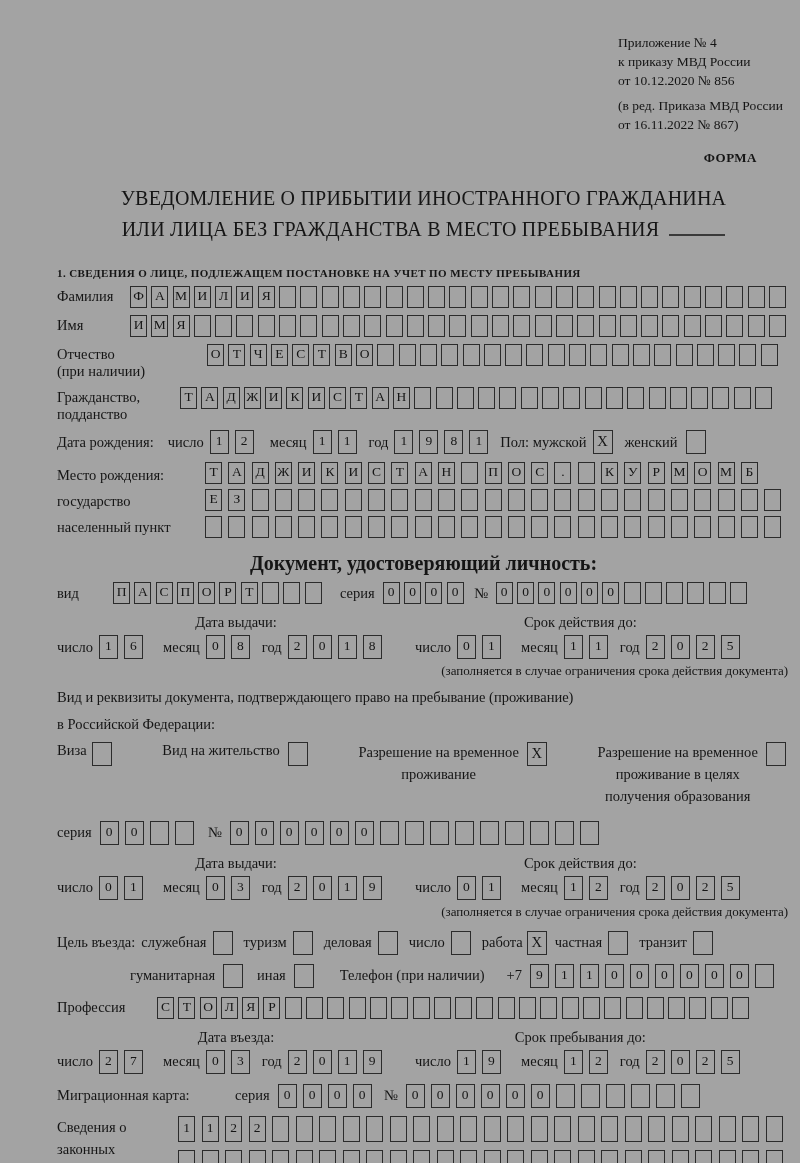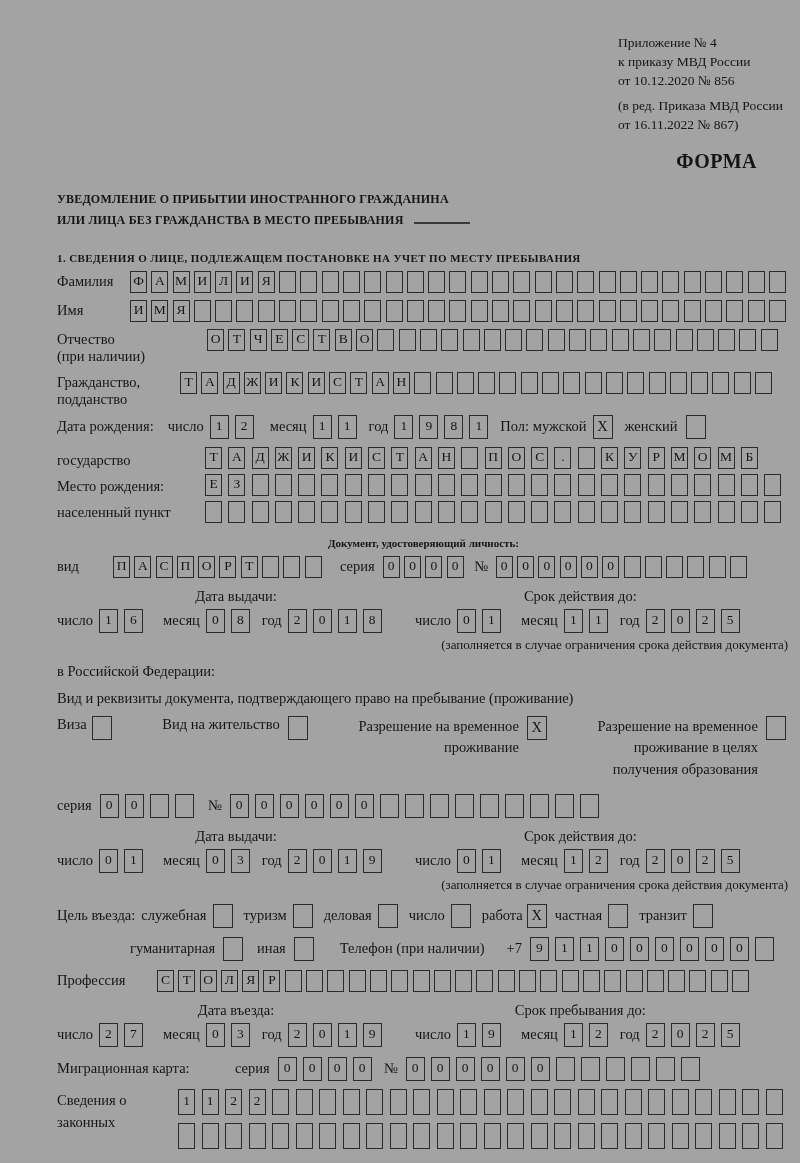--- a/index.html
+++ b/index.html
@@ -15,7 +15,7 @@
   
   .hdr { margin-left: 561px; font-size: 13.5px; line-height: 1.4; }
   .hdr .gap { margin-top: 6px; }
-  .forma { text-align: right; padding-right: 33px; font-weight: bold; font-size: 20px; margin-top: 16px; letter-spacing: .5px; }
+  .forma { text-align: right; padding-right: 33px; font-weight: bold; font-size: 13px; margin-top: 16px; letter-spacing: .5px; }
 
   .title { font-weight: bold; font-size: 12px; margin-top: 17px; line-height: 1.55; letter-spacing: .2px; }
   .underline-blank { display:inline-block; width: 56px; height: 15px; border-bottom: 2.5px solid #3a3a3a; margin-left: 10px; }

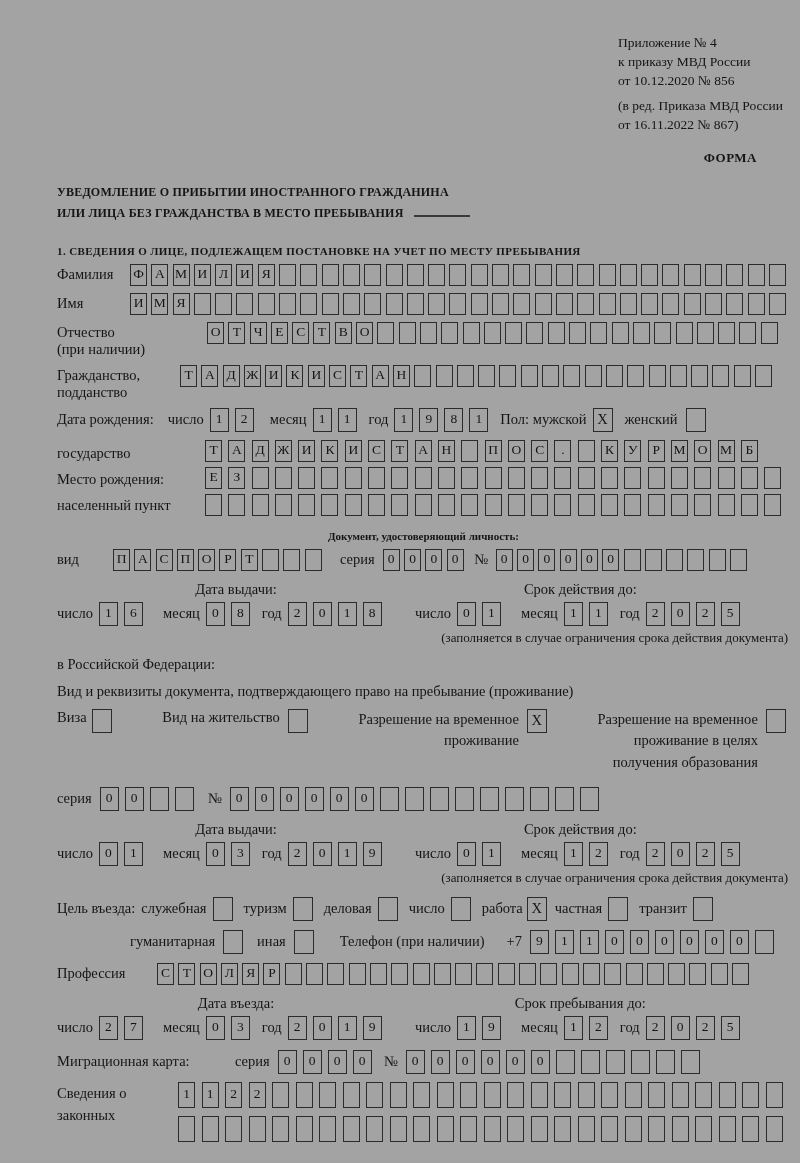--- a/index.html
+++ b/index.html
@@ -17,7 +17,7 @@
   .hdr .gap { margin-top: 6px; }
   .forma { text-align: right; padding-right: 33px; font-weight: bold; font-size: 13px; margin-top: 16px; letter-spacing: .5px; }
 
-  .title { font-weight: bold; font-size: 12px; margin-top: 17px; line-height: 1.55; letter-spacing: .2px; }
+  .title { text-align: center; font-weight: normal; font-size: 20px; margin-top: 17px; line-height: 1.55; letter-spacing: .2px; }
   .underline-blank { display:inline-block; width: 56px; height: 15px; border-bottom: 2.5px solid #3a3a3a; margin-left: 10px; }
 
   .sec-heading { font-weight: bold; font-size: 11px; margin-top: 22px; letter-spacing: .4px; white-space: nowrap; }

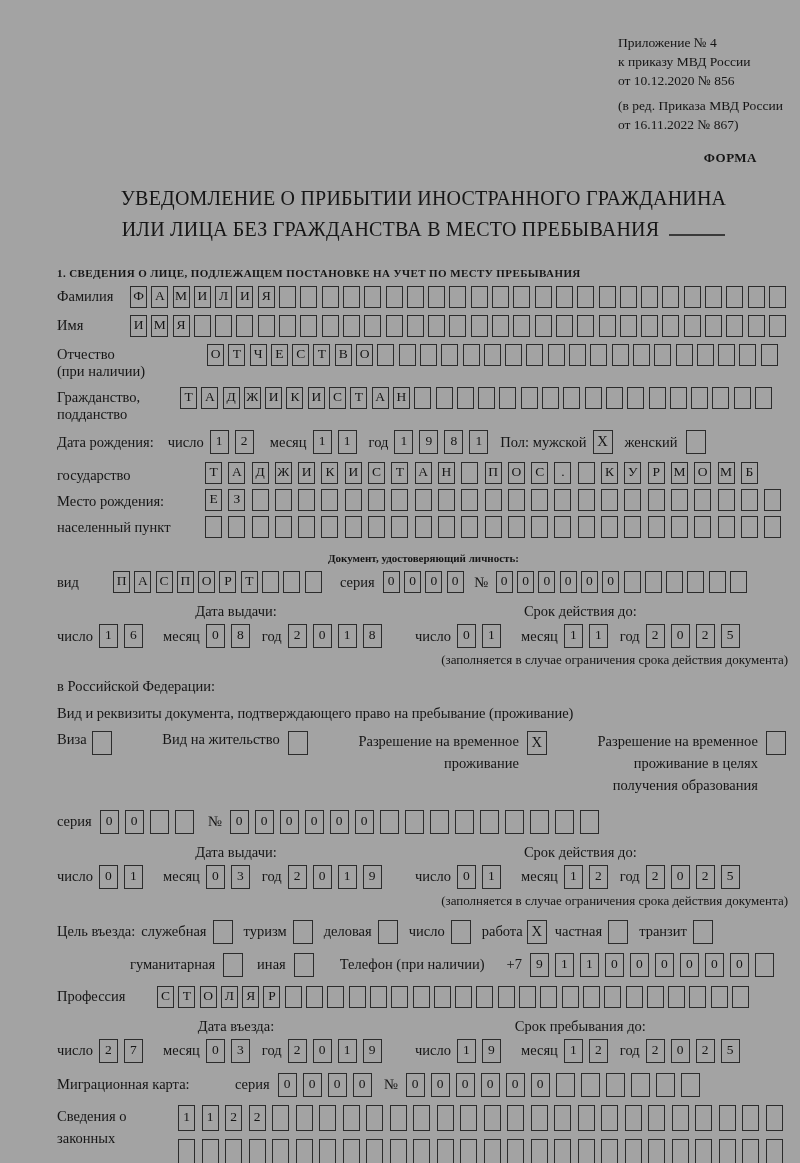--- a/index.html
+++ b/index.html
@@ -270,8 +270,8 @@
 
   <div class="row bp-row">
     <div class="bp-labels w148">
+      <div>Место рождения:</div>
       <div>государство</div>
-      <div>Место рождения:</div>
       <div>населенный пункт</div>
     </div>
     <div class="bp-cells">

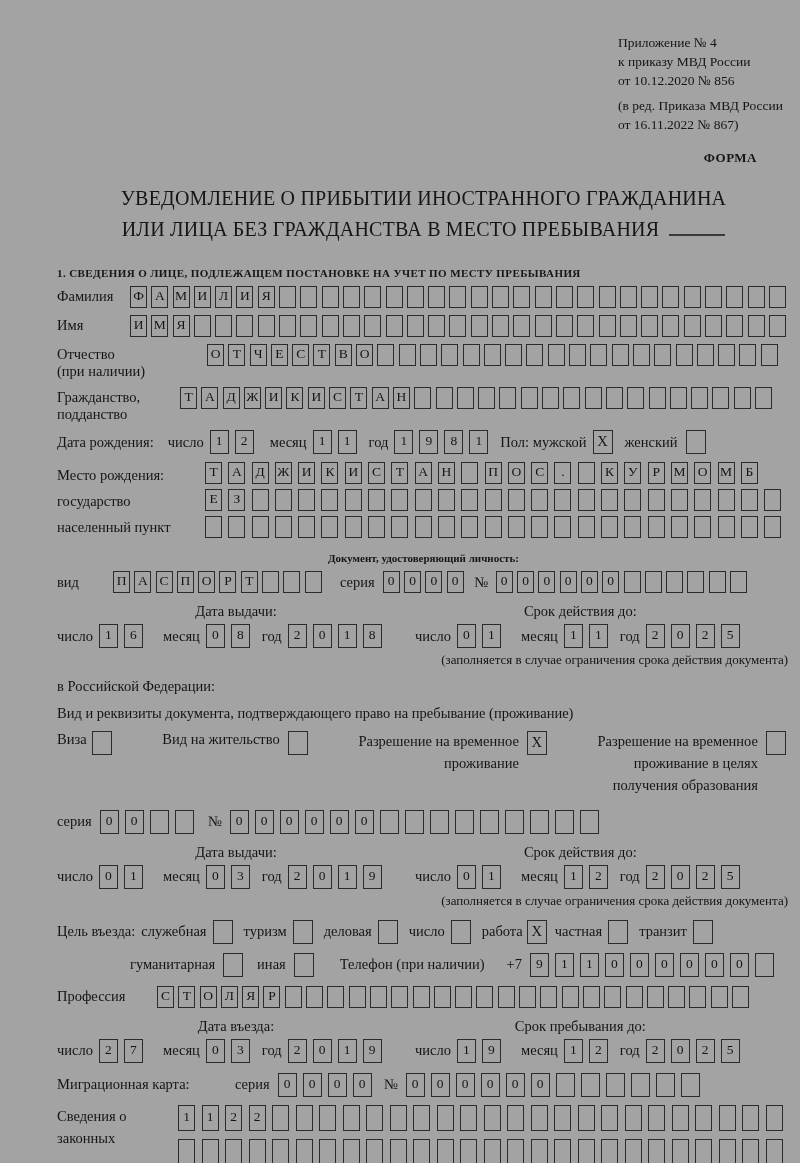--- a/index.html
+++ b/index.html
@@ -53,7 +53,7 @@
   .lr-labels div { line-height: 22.5px; }
   .lr-cells > .cells { margin-bottom: 8px; }
 
-  .doc-heading { text-align: center; font-weight: bold; font-size: 11px; margin-top: 9px; }
+  .doc-heading { text-align: center; font-weight: bold; font-size: 20px; margin-top: 9px; }
 
   .date-section { display: flex; margin-top: 10px; }
   .dg-left { width: 358px; flex-shrink: 0; }

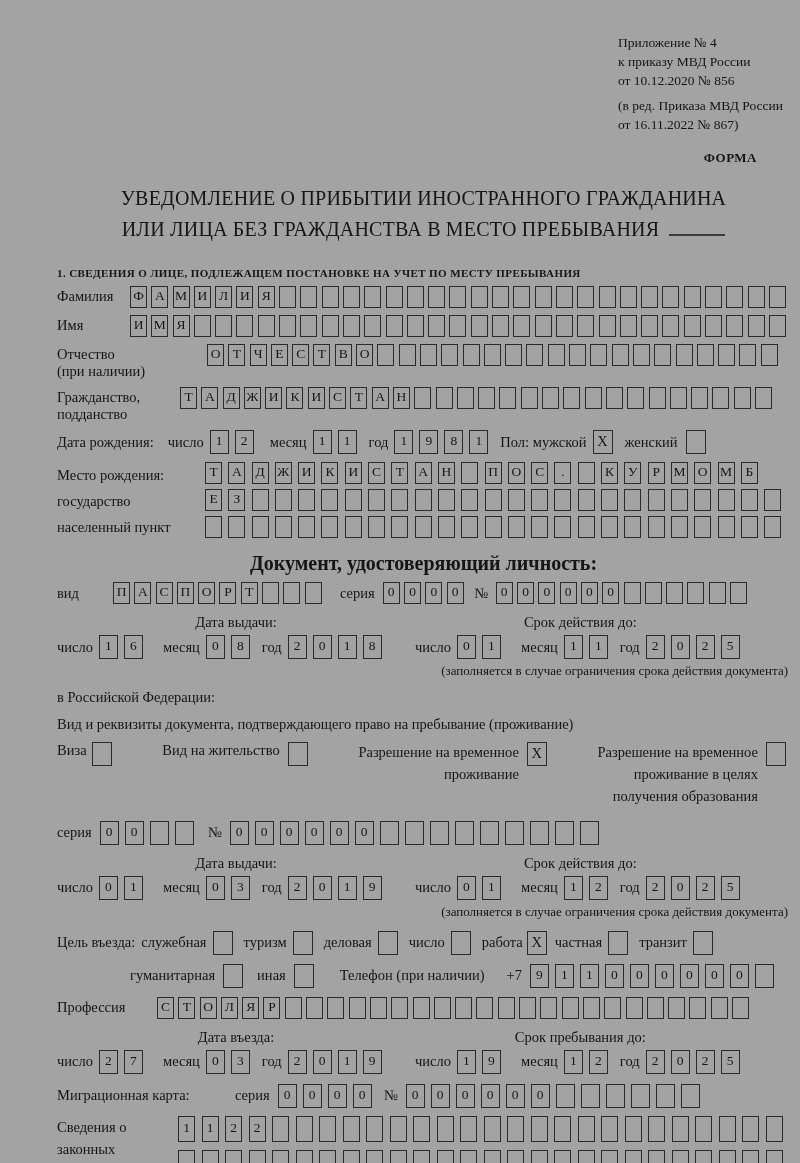--- a/index.html
+++ b/index.html
@@ -445,8 +445,8 @@
   </div>
   <div class="note-right">(заполняется в случае ограничения срока действия документа)</div>
 
+  <div class="intro-line">Вид и реквизиты документа, подтверждающего право на пребывание (проживание)</div>
   <div class="intro-line">в Российской Федерации:</div>
-  <div class="intro-line">Вид и реквизиты документа, подтверждающего право на пребывание (проживание)</div>
 
   <div class="res-options">
     <div class="res-opt">

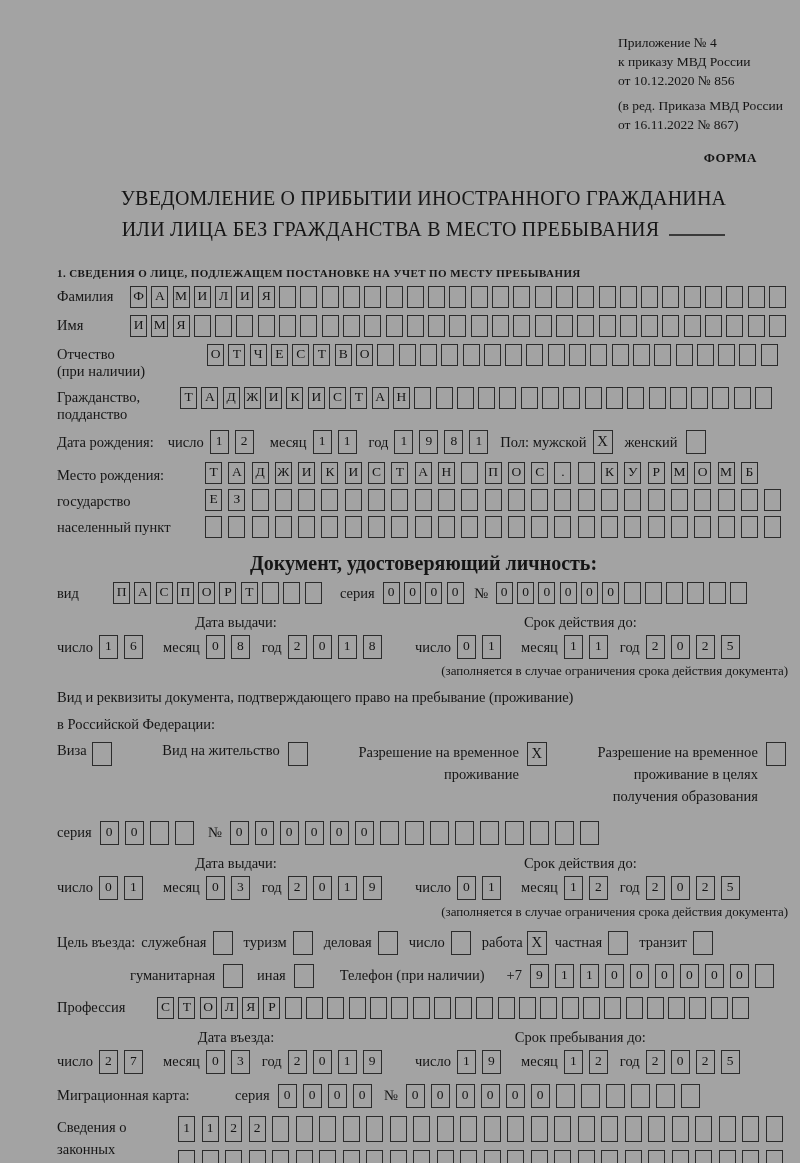--- a/index.html
+++ b/index.html
@@ -66,7 +66,7 @@
   .res-options { display: flex; align-items: flex-start; justify-content: space-between; margin-top: 9px; padding-right: 4px; }
   .res-opt { display: flex; align-items: flex-start; }
   .res-opt .cbox { margin-left: 8px; }
-  .opt-lines { text-align: right; line-height: 1.5; }
+  .opt-lines { text-align: center; line-height: 1.5; }
 
   .purpose-row { display: flex; align-items: center; margin-top: 11px; white-space: nowrap; }
   .p-item { display: flex; align-items: center; margin-right: 11px; }

